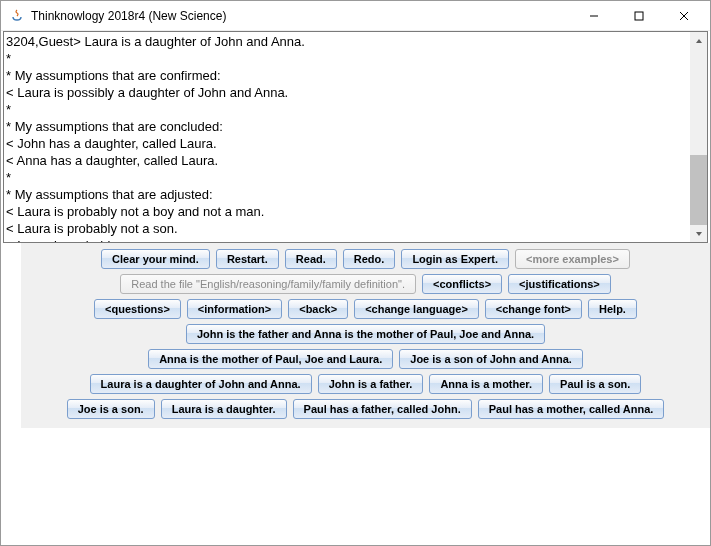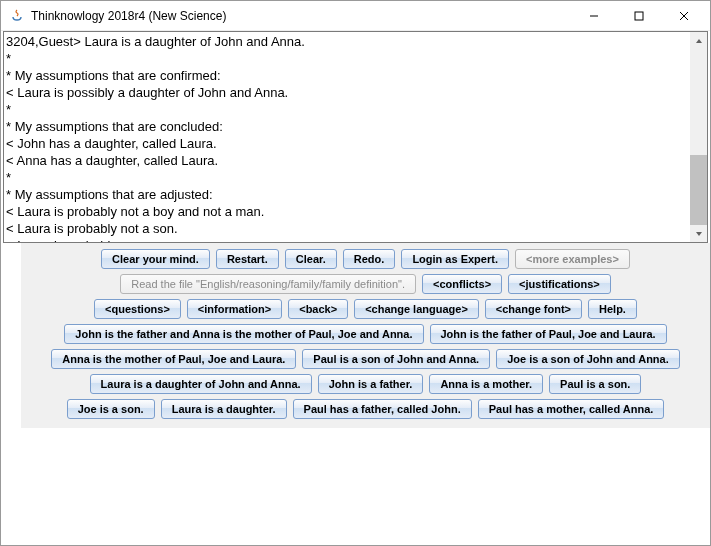--- a/index.html
+++ b/index.html
@@ -157,7 +157,7 @@
     <div class="brow">
       <button class="btn">Clear your mind.</button>
       <button class="btn">Restart.</button>
-      <button class="btn">Clear.</button>
+      <button class="btn">Read.</button>
       <button class="btn">Redo.</button>
       <button class="btn">Login as Expert.</button>
       <button class="btn disabled">&lt;more examples&gt;</button>

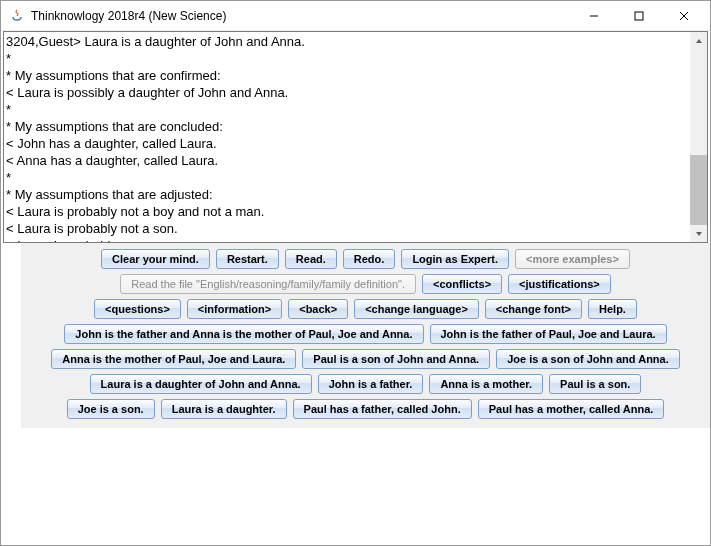--- a/index.html
+++ b/index.html
@@ -180,7 +180,6 @@
 
     <div class="brow">
       <button class="btn wide">John is the father and Anna is the mother of Paul, Joe and Anna.</button>
-      <button class="btn wide">John is the father of Paul, Joe and Laura.</button>
     </div>
 
     <div class="brow">

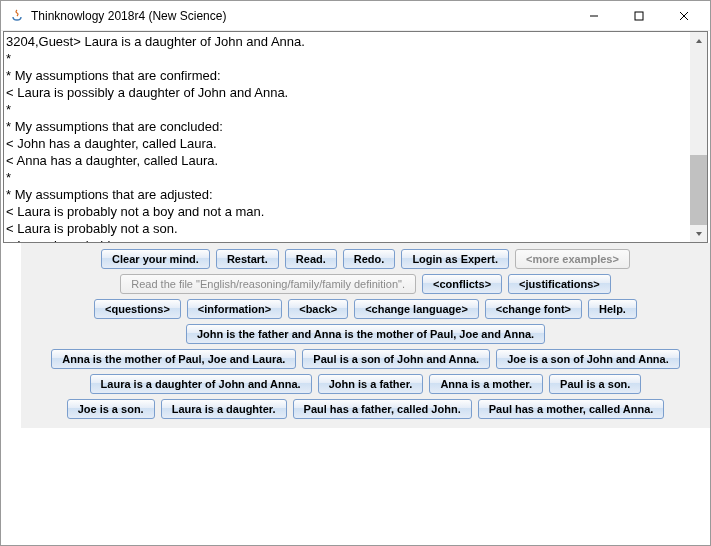--- a/index.html
+++ b/index.html
@@ -184,7 +184,6 @@
 
     <div class="brow">
       <button class="btn wide">Anna is the mother of Paul, Joe and Laura.</button>
-      <button class="btn wide">Paul is a son of John and Anna.</button>
       <button class="btn wide">Joe is a son of John and Anna.</button>
     </div>
 

